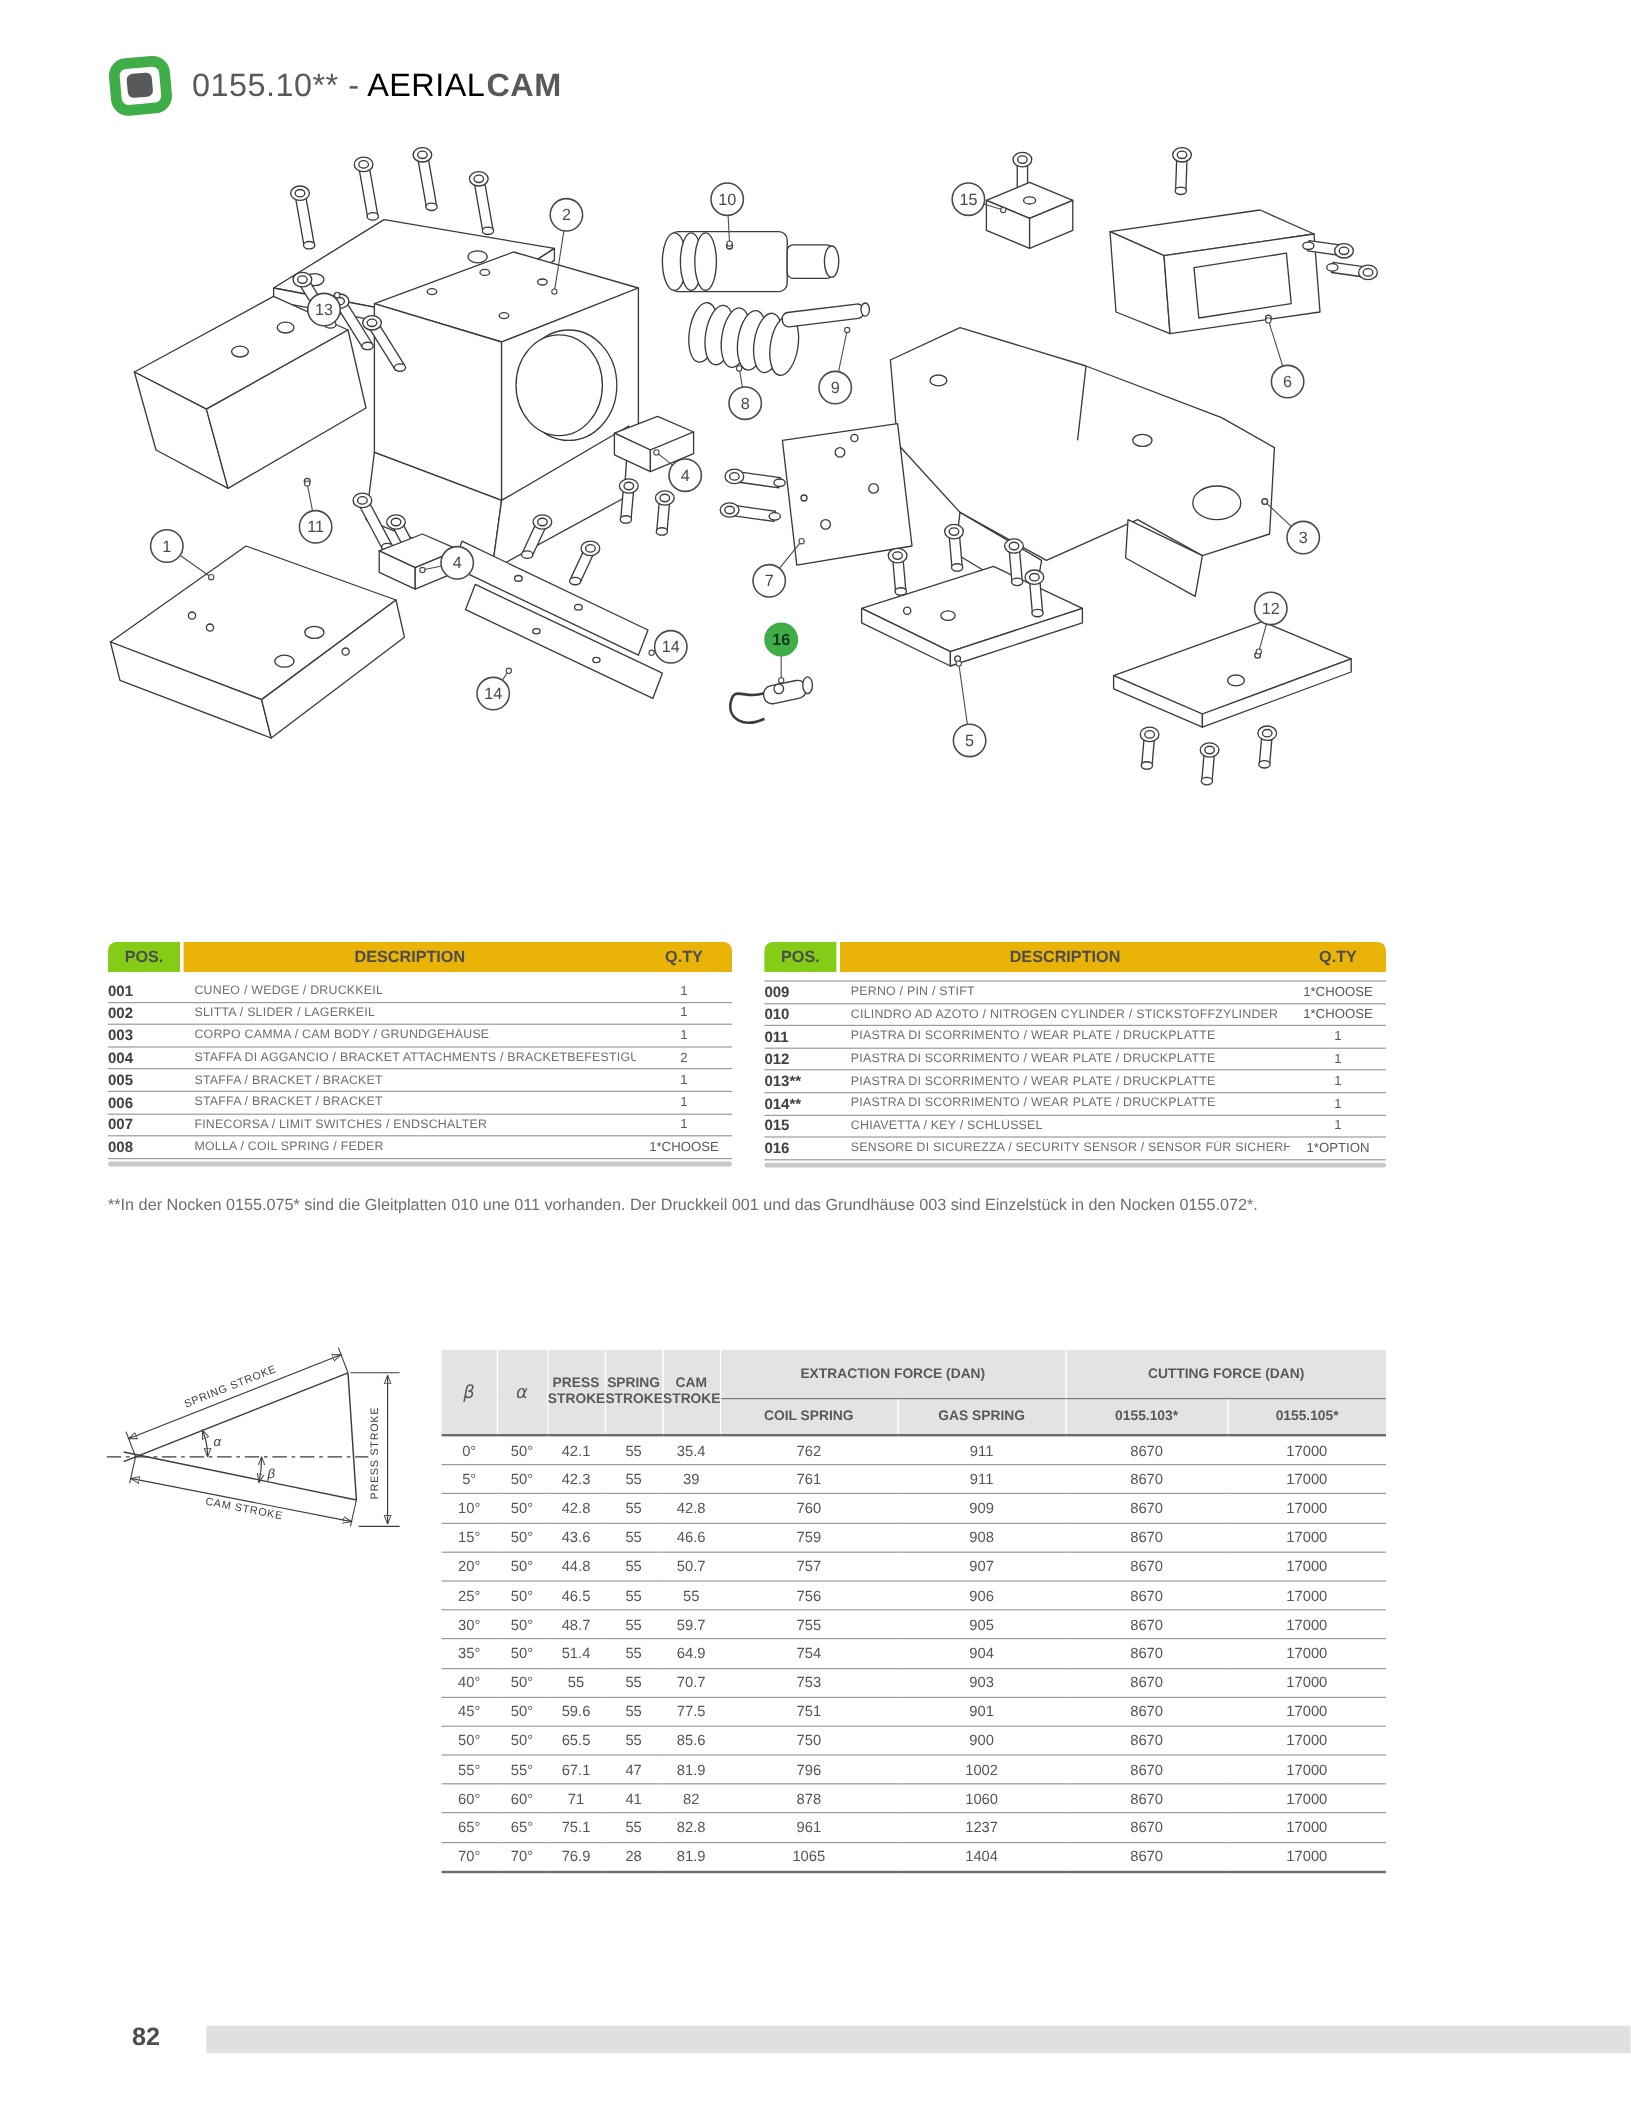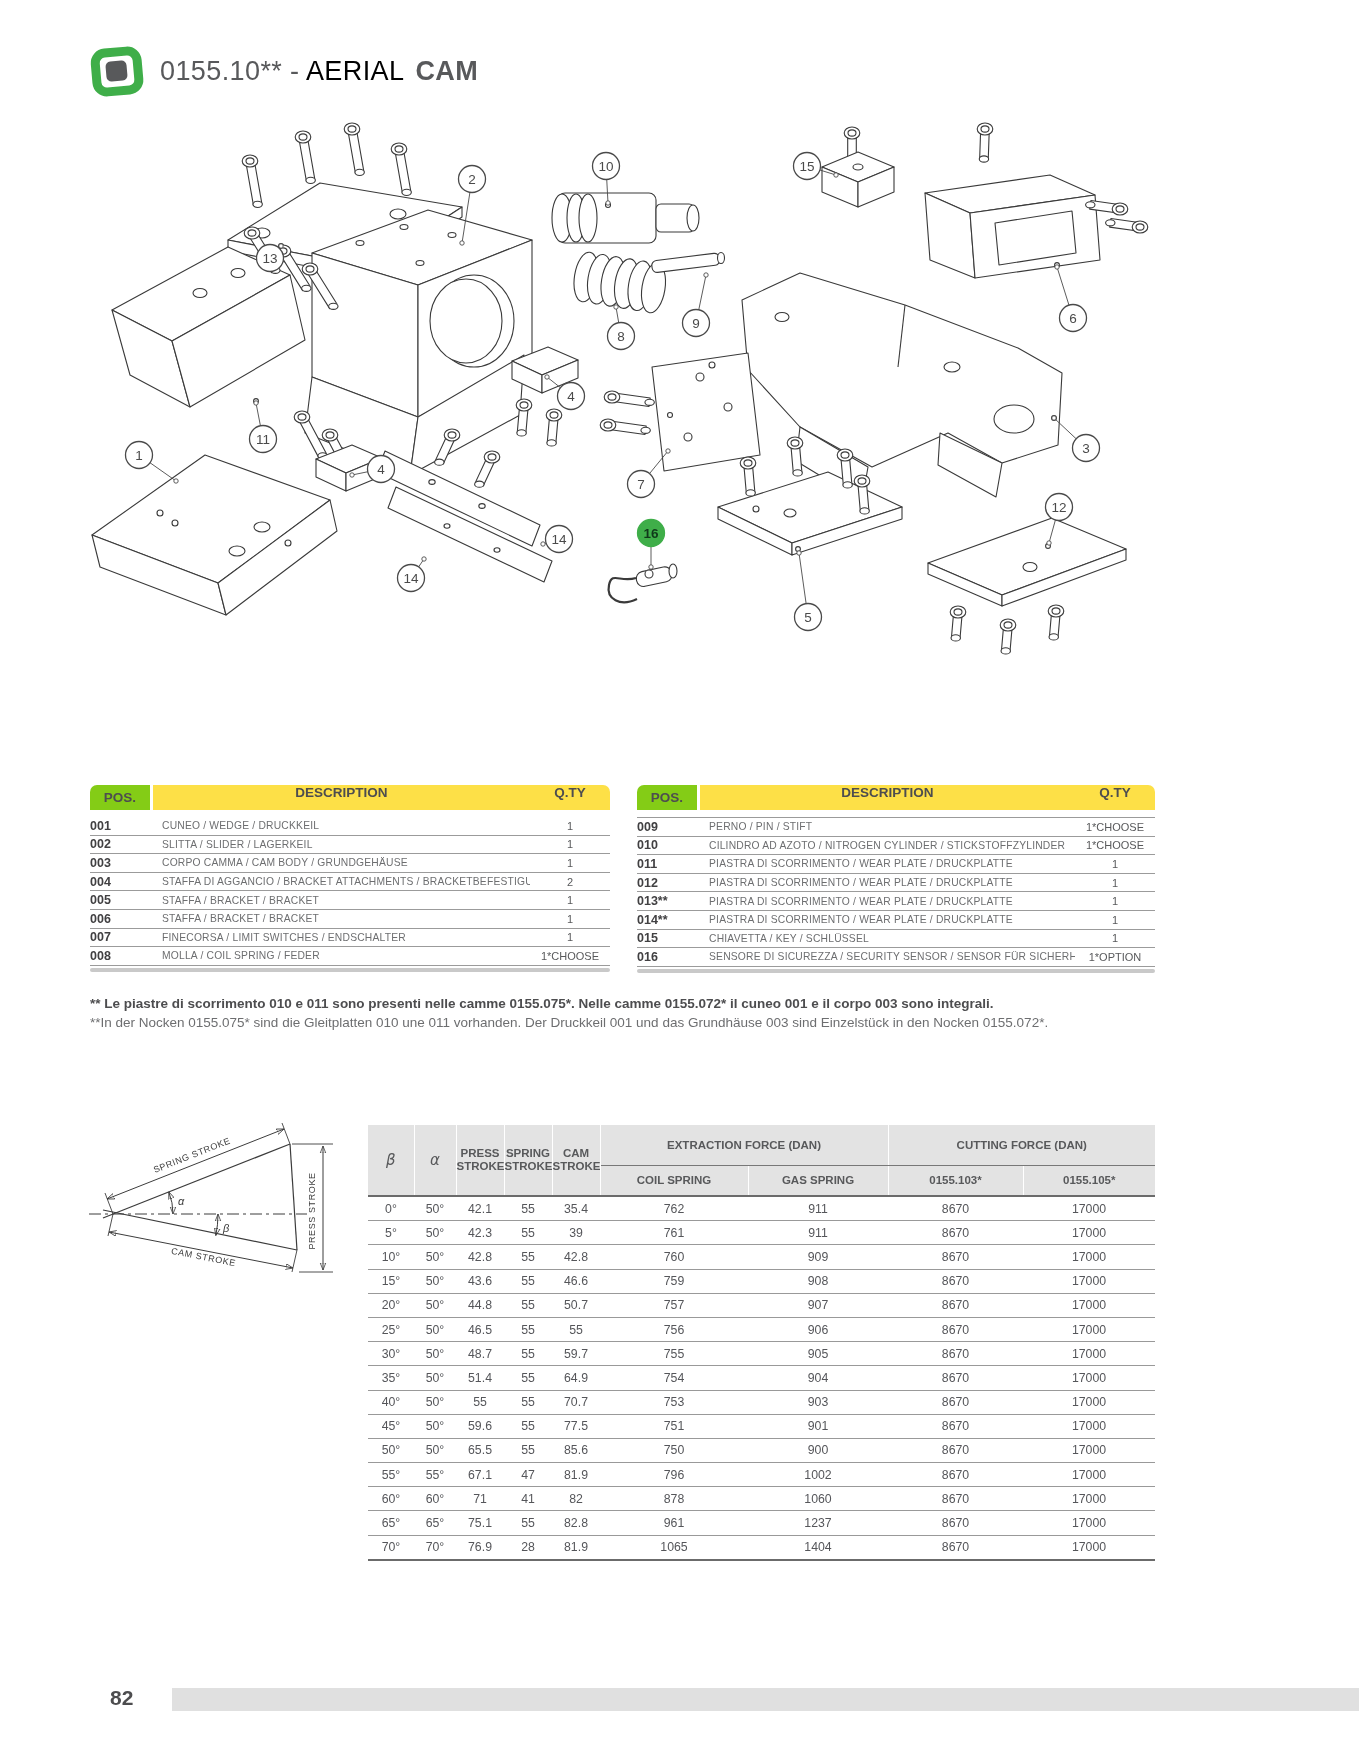--- a/index.html
+++ b/index.html
@@ -10,7 +10,7 @@
   .hdr{position:absolute;left:88px;top:44px;display:flex;align-items:center;gap:14px}
   .hdr h1{margin:0;font-size:27px;font-weight:400;color:#58595b;letter-spacing:.4px;white-space:nowrap}
   .hdr .green{color:#000000;font-weight:400}
-  .hdr .dark{font-weight:700;color:#58595b;margin-left:11px}
+  .hdr .dark{font-weight:700;color:#58595b;margin-left:1px}
 
   
   #expl{position:absolute;left:0;top:115px;width:1359px;height:575px}

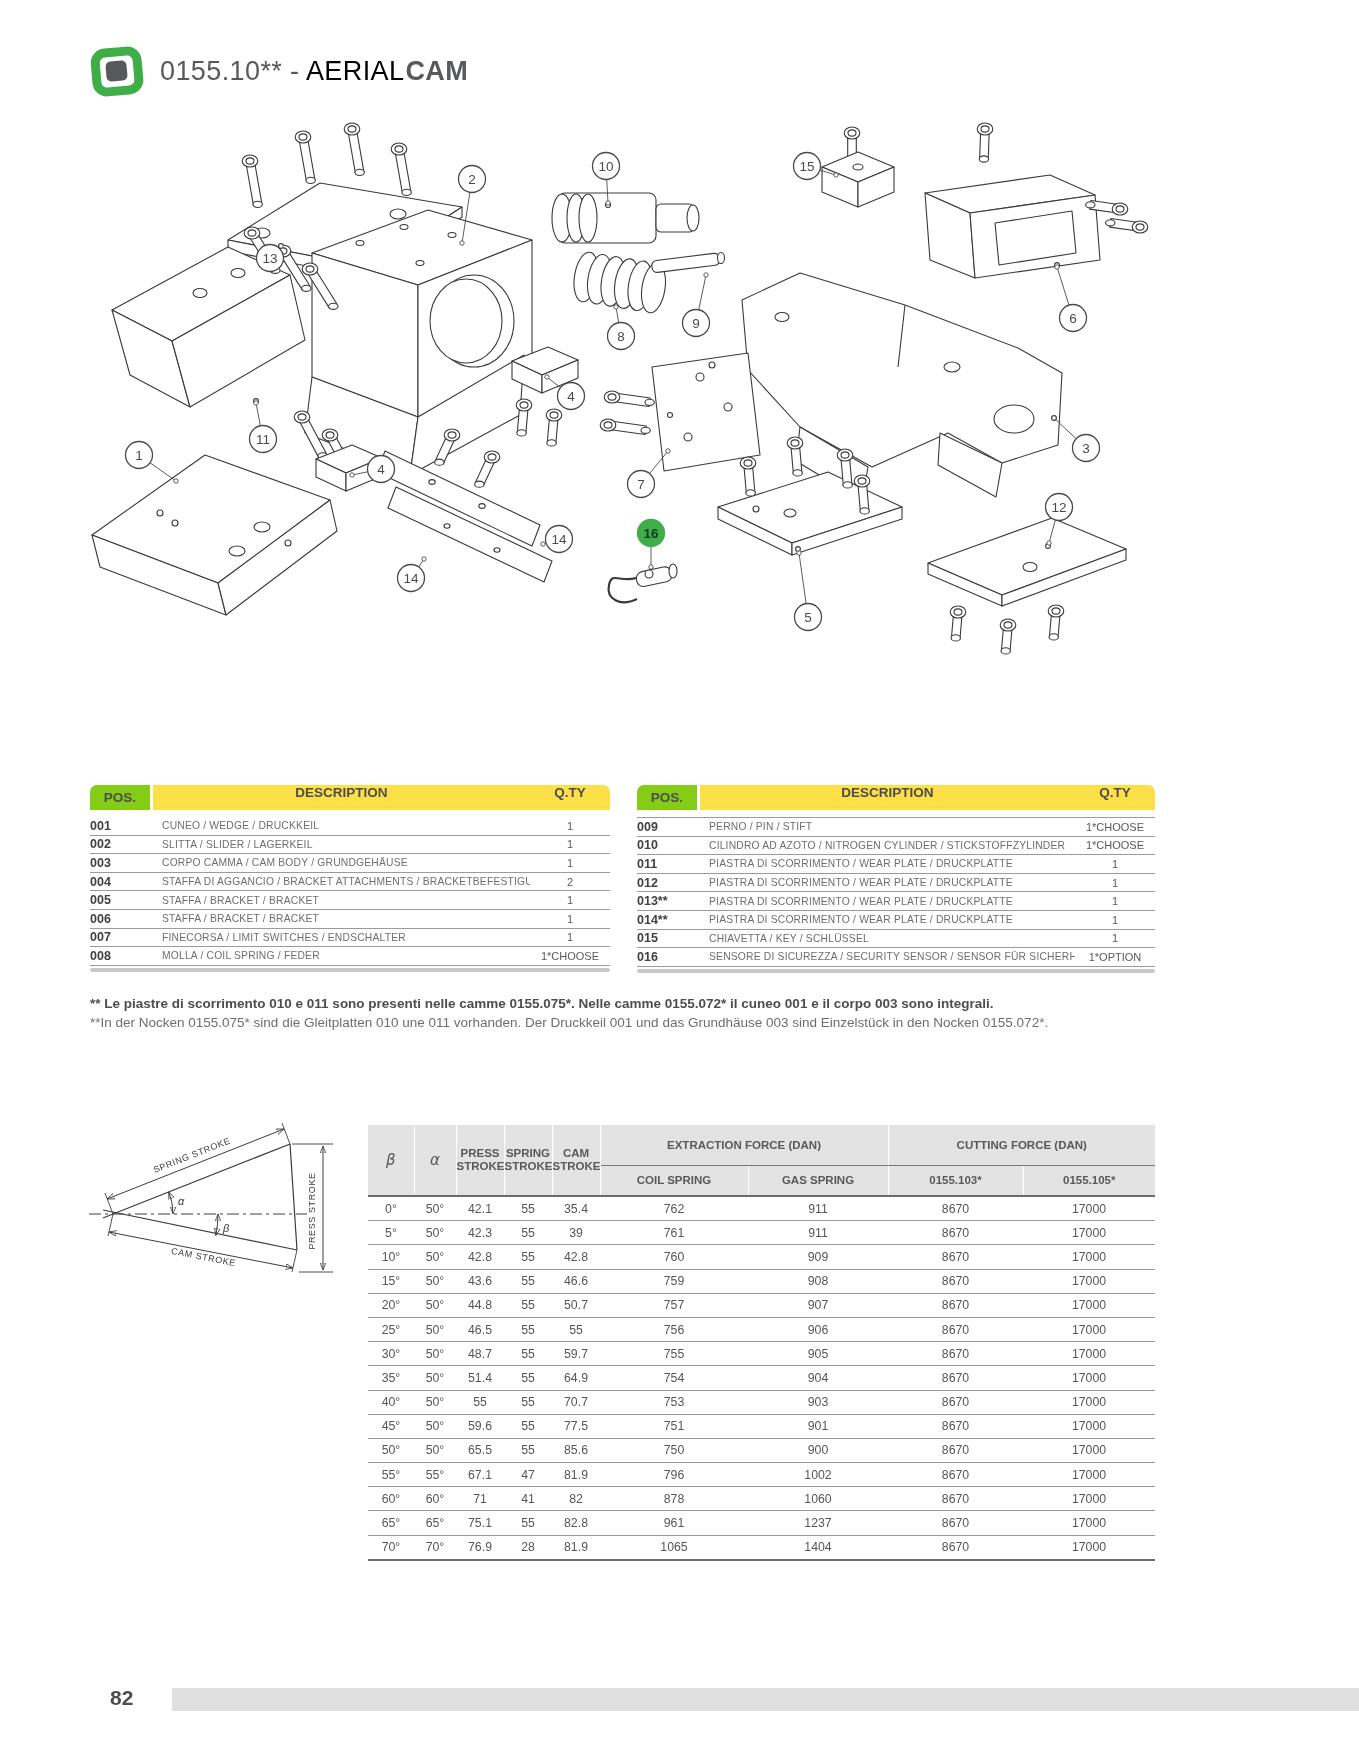--- a/index.html
+++ b/index.html
@@ -28,8 +28,8 @@
   .phead{display:flex;height:25px}
   .phead .pos-h{width:60px;background:#84cc16;border-radius:7px 0 0 0;display:flex;align-items:center;
                 justify-content:center;font-weight:700;font-size:13.5px;color:#4d4d4f}
-  .phead .rest-h{flex:1;margin-left:3px;background:#fde047;border-radius:0 7px 0 0;display:flex;
-                 align-items:flex-start;font-weight:700;font-size:13.5px;color:#4d4d4f}
+  .phead .rest-h{flex:1;margin-left:3px;background:#eab308;border-radius:0 7px 0 0;display:flex;
+                 align-items:center;font-weight:700;font-size:13.5px;color:#4d4d4f}
   .rest-h .desc-h{flex:1;text-align:center}
   .rest-h .qty-h{width:80px;text-align:center}
   .prows{margin-top:7px}

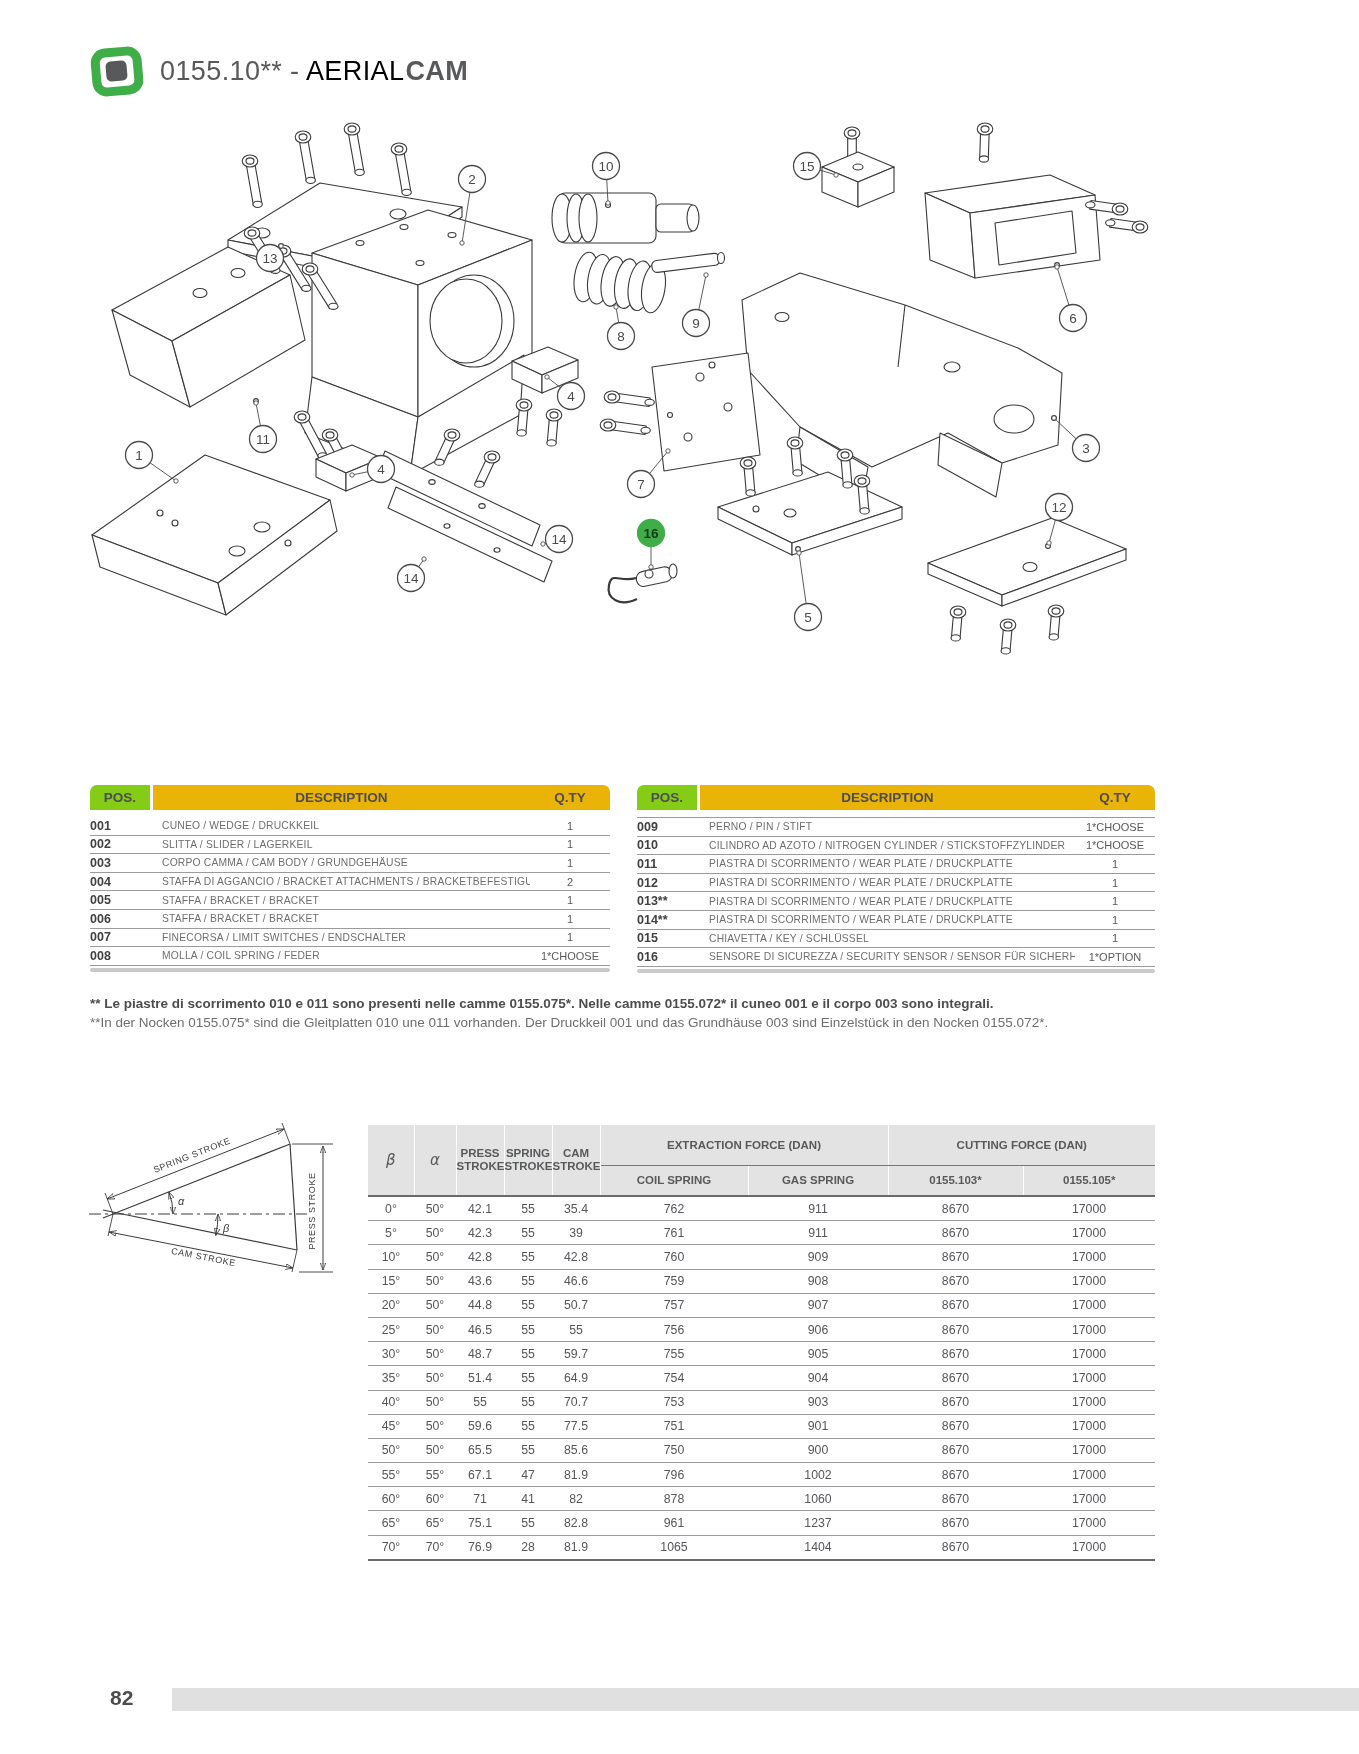--- a/index.html
+++ b/index.html
@@ -509,7 +509,6 @@
   </div>
 
   <div class="notes">
-    <p class="b">** Le piastre di scorrimento 010 e 011 sono presenti nelle camme 0155.075*. Nelle camme 0155.072* il cuneo 001 e il corpo 003 sono integrali.</p>
     <p>**In der Nocken 0155.075* sind die Gleitplatten 010 une 011 vorhanden. Der Druckkeil 001 und das Grundhäuse 003 sind Einzelstück in den Nocken 0155.072*.</p>
   </div>
 

